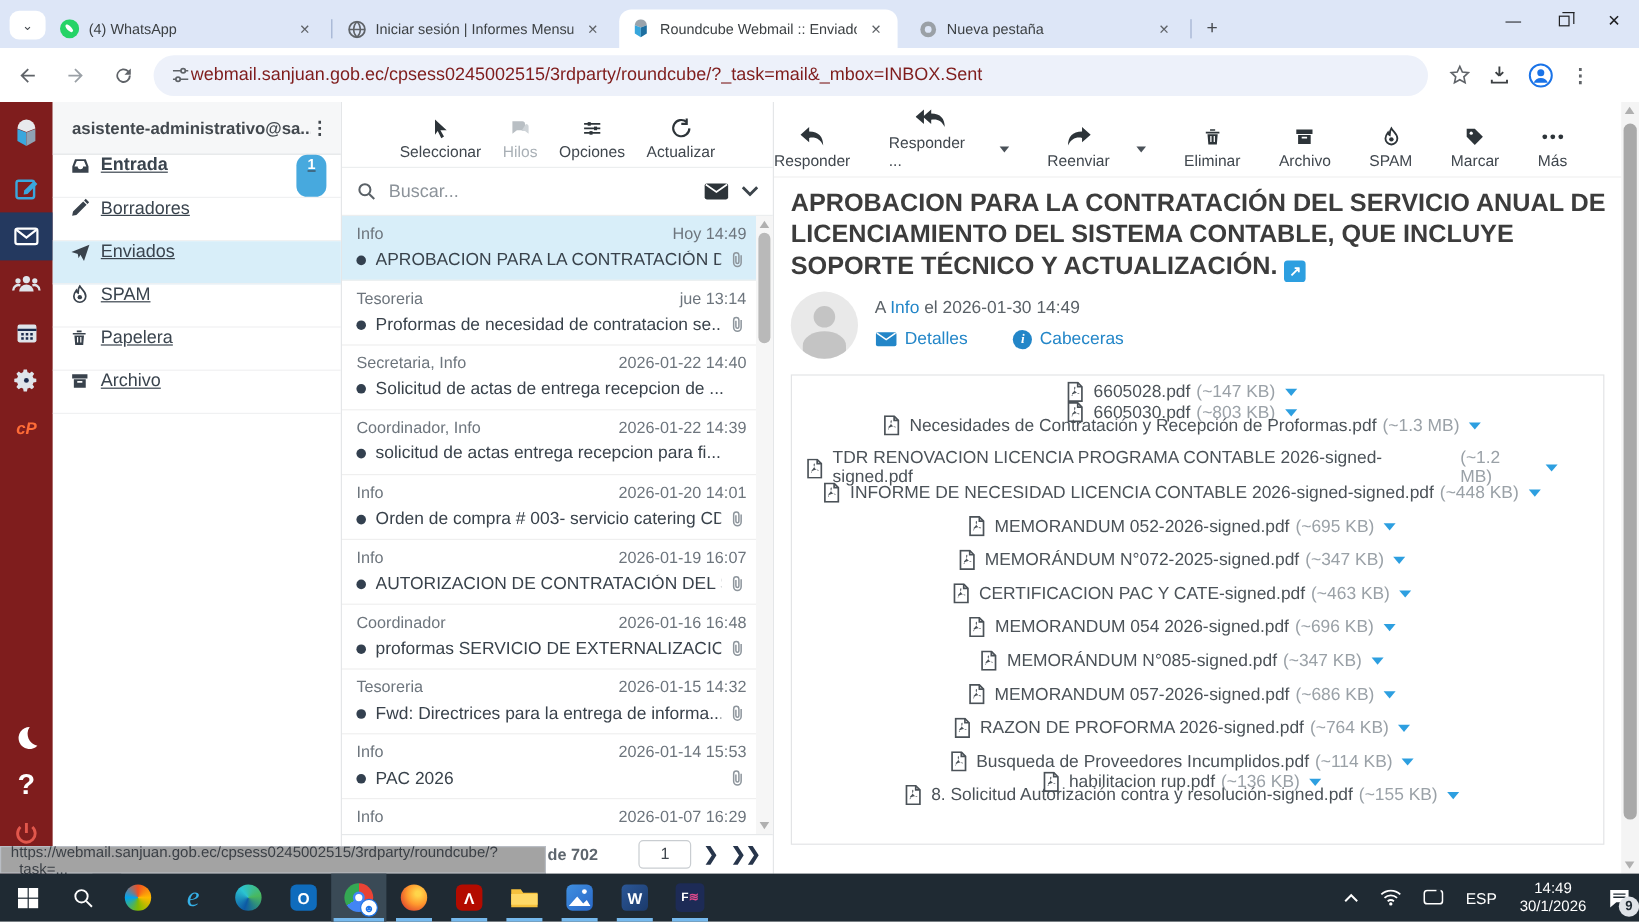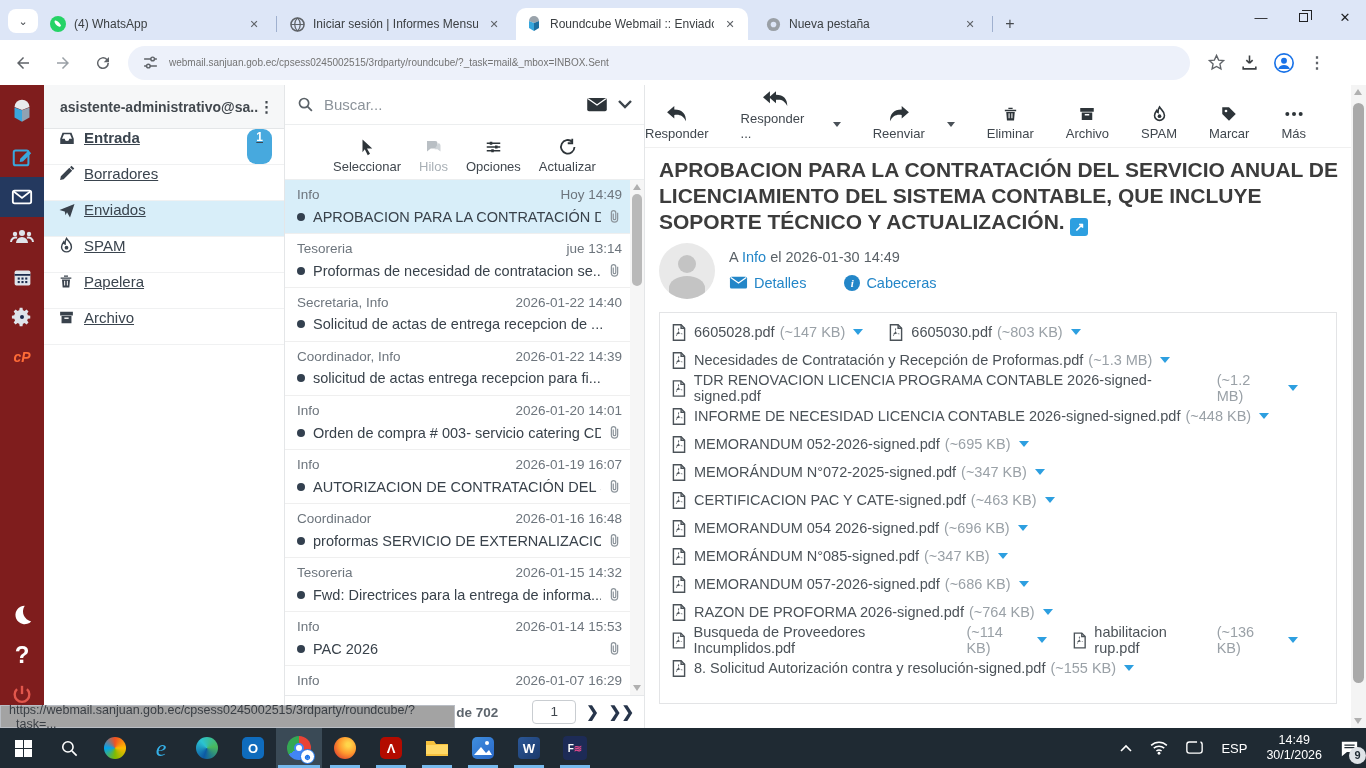--- a/index.html
+++ b/index.html
@@ -30,7 +30,7 @@
   .nav-ic { width:34px; height:34px; border-radius:50%; display:flex; align-items:center; justify-content:center; margin-left:6px; }
   #omnibox { height:34px; width:1062px; margin-left:8px; background:#edf1fa; border-radius:17px;
     display:flex; align-items:center; padding:0 14px; }
-  #omnibox .url { font-size:10px; color:#737373; margin-left:10px; white-space:nowrap; overflow:hidden; }
+  #omnibox .url { font-size:15px; color:#7f1d1d; white-space:nowrap; overflow:hidden; }
   .right-ics { display:flex; align-items:center; margin-left:10px; }
   .right-ics > div { margin:0 7px; }
 

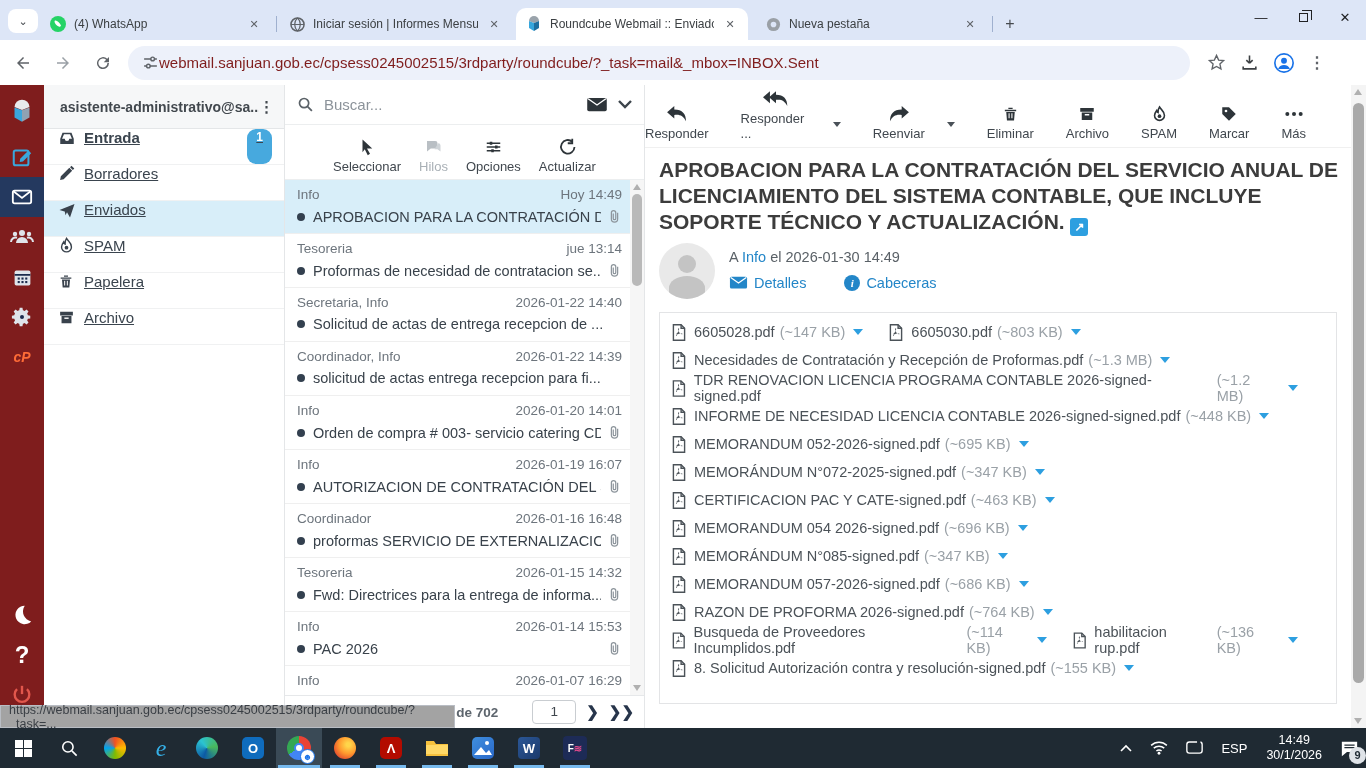--- a/index.html
+++ b/index.html
@@ -365,20 +365,6 @@
   </div>
 
   <div id="mlist">
-    <div id="searchbar">
-      <svg width="17" height="17" viewBox="0 0 24 24">
-          <circle cx="10" cy="10" r="6.5" fill="none" stroke="#5a6167" stroke-width="2.4"></circle>
-          <path d="M15 15l6 6" stroke="#5a6167" stroke-width="2.4"></path>
-        </svg>
-      <span class="ph">Buscar...</span>
-      <svg width="22" height="16" viewBox="0 0 24 18">
-          <rect x="1" y="1" width="22" height="15" rx="2" fill="#2d3439"></rect>
-          <path d="M2 2l10 7L22 2" stroke="#fff" stroke-width="1.6" fill="none"></path>
-        </svg>
-      <svg width="14" height="9" viewBox="0 0 14 9" style="margin-left:10px">
-          <path d="M1 1l6 6 6-6" stroke="#3c444b" stroke-width="2.4" fill="none"></path>
-        </svg>
-    </div>
     <div id="mlist-toolbar">
       <div class="tbtn">
         <svg width="18" height="18" viewBox="0 0 24 24">
@@ -409,6 +395,20 @@
           </svg>
         <span>Actualizar</span>
       </div>
+    </div>
+    <div id="searchbar">
+      <svg width="17" height="17" viewBox="0 0 24 24">
+          <circle cx="10" cy="10" r="6.5" fill="none" stroke="#5a6167" stroke-width="2.4"></circle>
+          <path d="M15 15l6 6" stroke="#5a6167" stroke-width="2.4"></path>
+        </svg>
+      <span class="ph">Buscar...</span>
+      <svg width="22" height="16" viewBox="0 0 24 18">
+          <rect x="1" y="1" width="22" height="15" rx="2" fill="#2d3439"></rect>
+          <path d="M2 2l10 7L22 2" stroke="#fff" stroke-width="1.6" fill="none"></path>
+        </svg>
+      <svg width="14" height="9" viewBox="0 0 14 9" style="margin-left:10px">
+          <path d="M1 1l6 6 6-6" stroke="#3c444b" stroke-width="2.4" fill="none"></path>
+        </svg>
     </div>
 
     <div class="rows">

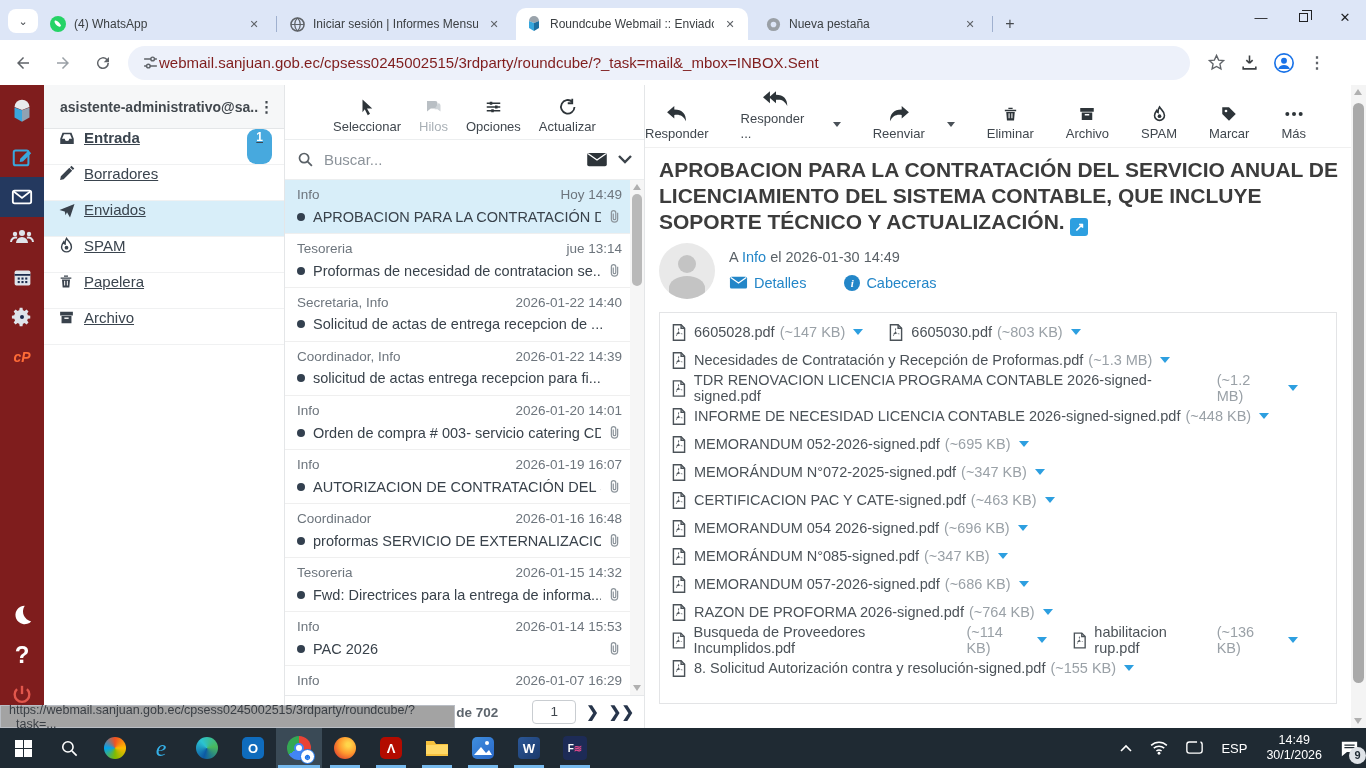--- a/index.html
+++ b/index.html
@@ -107,7 +107,7 @@
 
   #attachbox { position:absolute; left:14px; top:227px; width:678px; height:392px;
     border:1px solid #e3e4e6; background:#fff; padding:5px 12px; }
-  .arow { height:28px; display:flex; align-items:center; }
+  .arow { height:28px; display:flex; align-items:center;flex-direction:column; }
   .afile { display:flex; align-items:center; margin-right:26px; }
   .afile .aname { font-size:14.5px; color:#4b5258; margin-left:8px; }
   .afile .asize { font-size:14.5px; color:#9aa1a7; margin-left:5px; }

